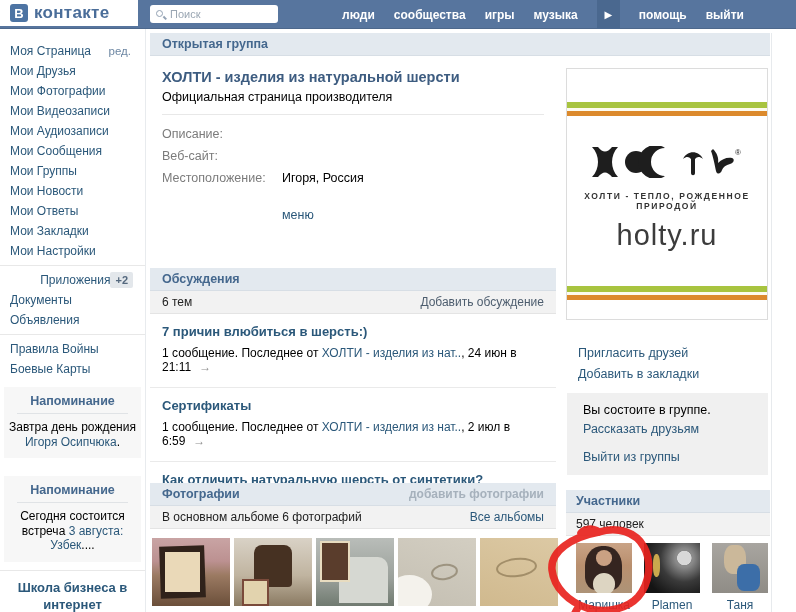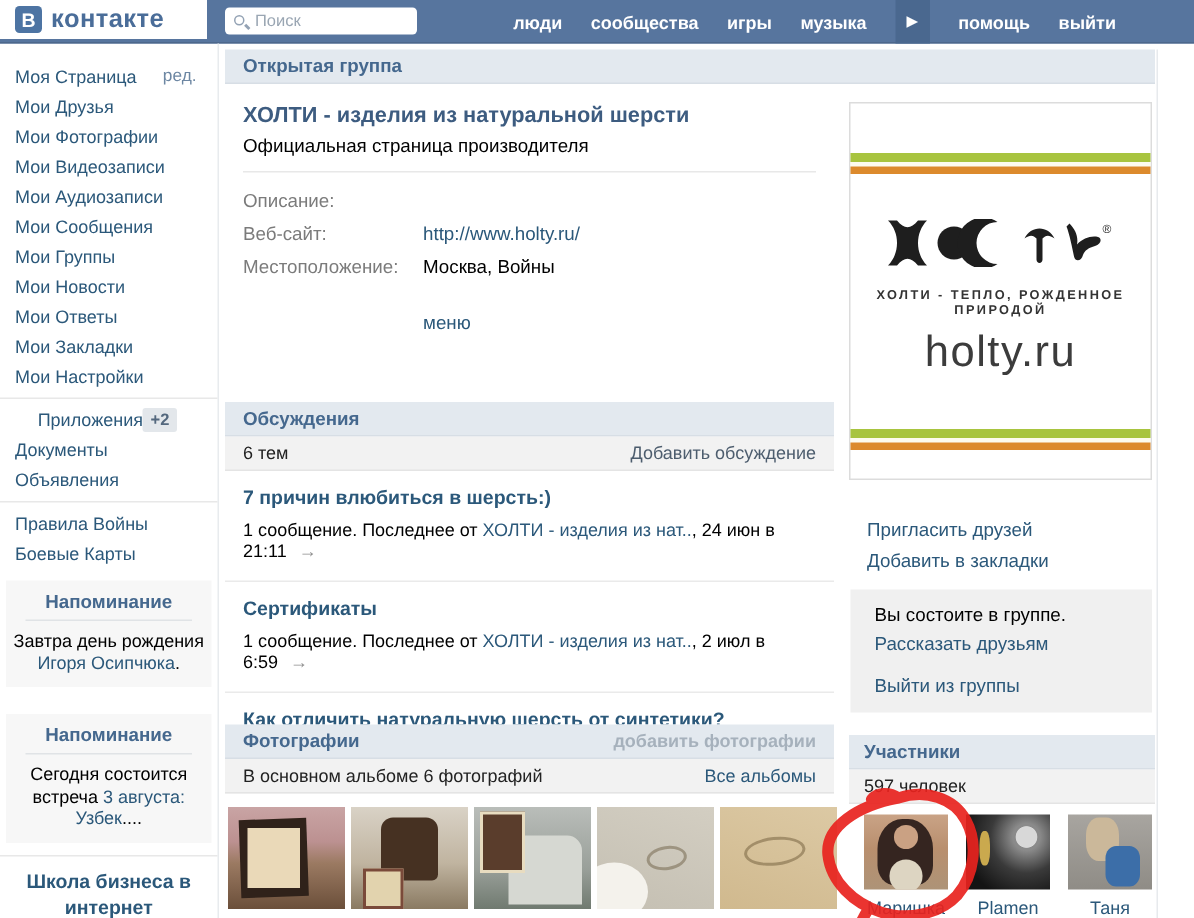--- a/index.html
+++ b/index.html
@@ -233,7 +233,6 @@
     </div>
     <div class="info-row">
       <div class="info-label">Веб-сайт:</div>
-      <div class="info-value"><a>http://www.holty.ru/</a></div>
     </div>
     <div class="info-row">
       <div class="info-label">Местоположение:</div>

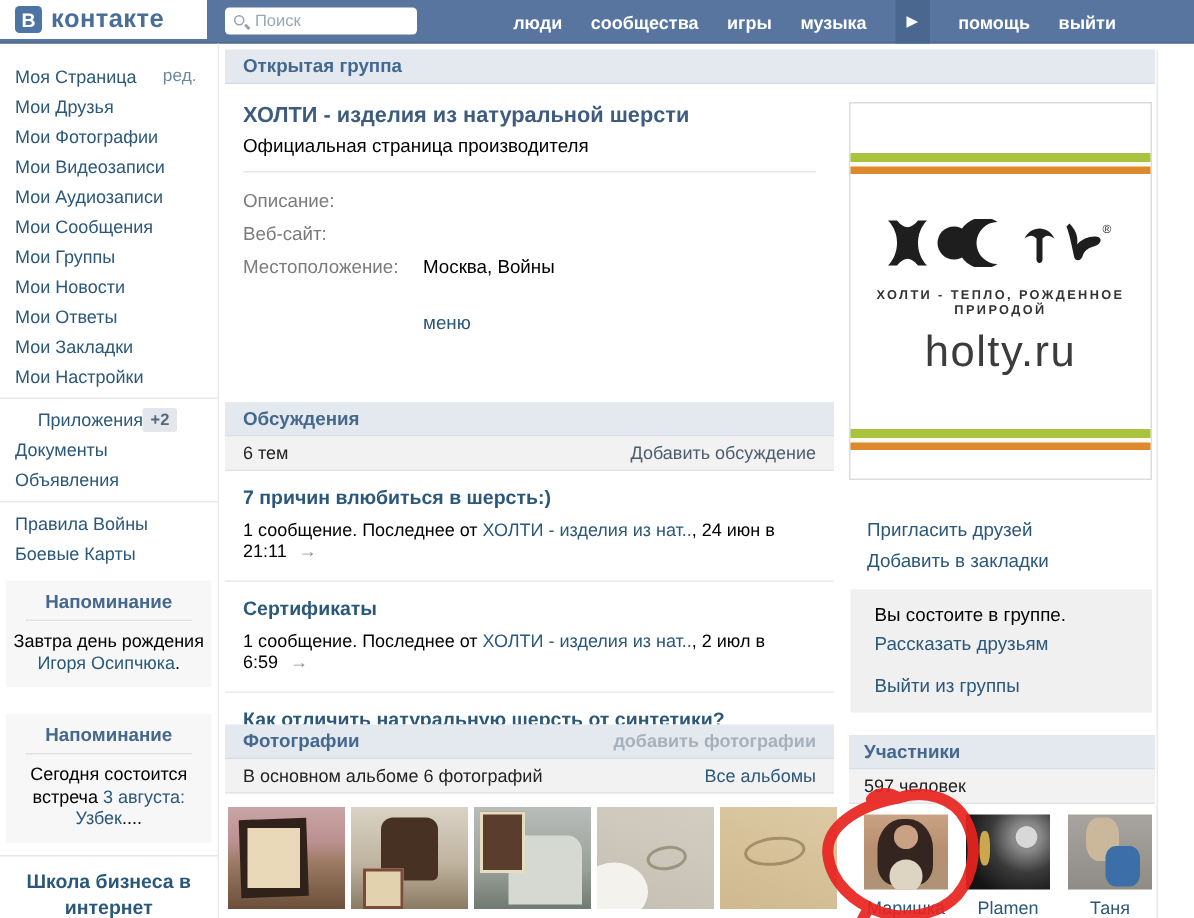--- a/index.html
+++ b/index.html
@@ -236,7 +236,7 @@
     </div>
     <div class="info-row">
       <div class="info-label">Местоположение:</div>
-      <div class="info-value">Москва, Войны</div>
+      <div class="info-value">Игоря, Россия</div>
     </div>
     <a class="menu-link">меню</a>
   </div>

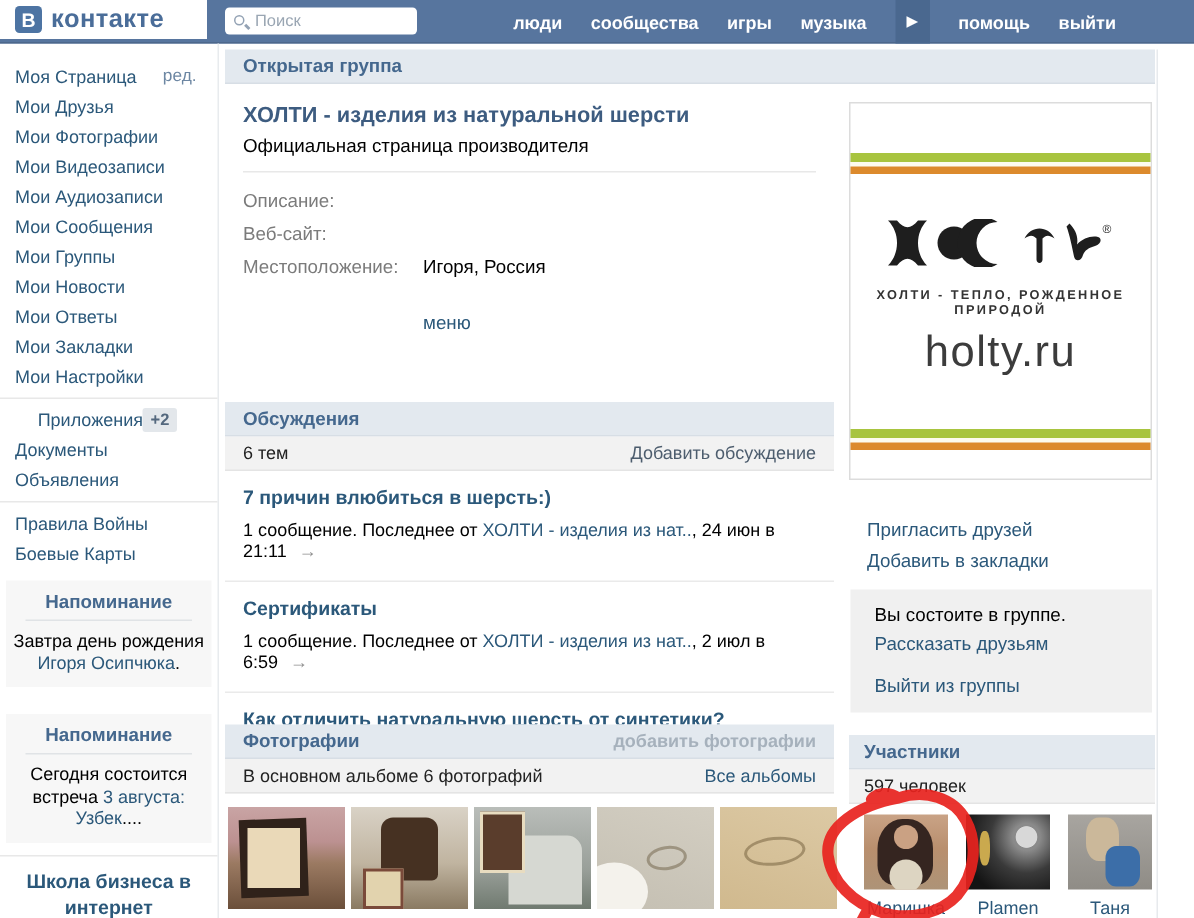--- a/index.html
+++ b/index.html
@@ -41,7 +41,7 @@
   .sdiv { height:1px; background:#e8e8e8; margin:4px 0; }
   .badge { background:#e3e7eb; border-radius:2px; font-weight:bold; font-size:11px; color:#54687e;
            padding:1px 5px; margin:2px 12px 0 0; height:16px; line-height:14px; }
-  .side-row-badge { display:flex; justify-content:center; }
+  .side-row-badge { display:flex; justify-content:flex-end; }
   .rem-box { margin:8px 4px 0; background:#f7f7f7; padding:7px 5px 9px; text-align:center; }
   .rem-title { font-weight:bold; font-size:12.5px; color:#45688e; padding-bottom:5px;
                border-bottom:1px solid #e0e3e6; margin:0 8px 6px; }

